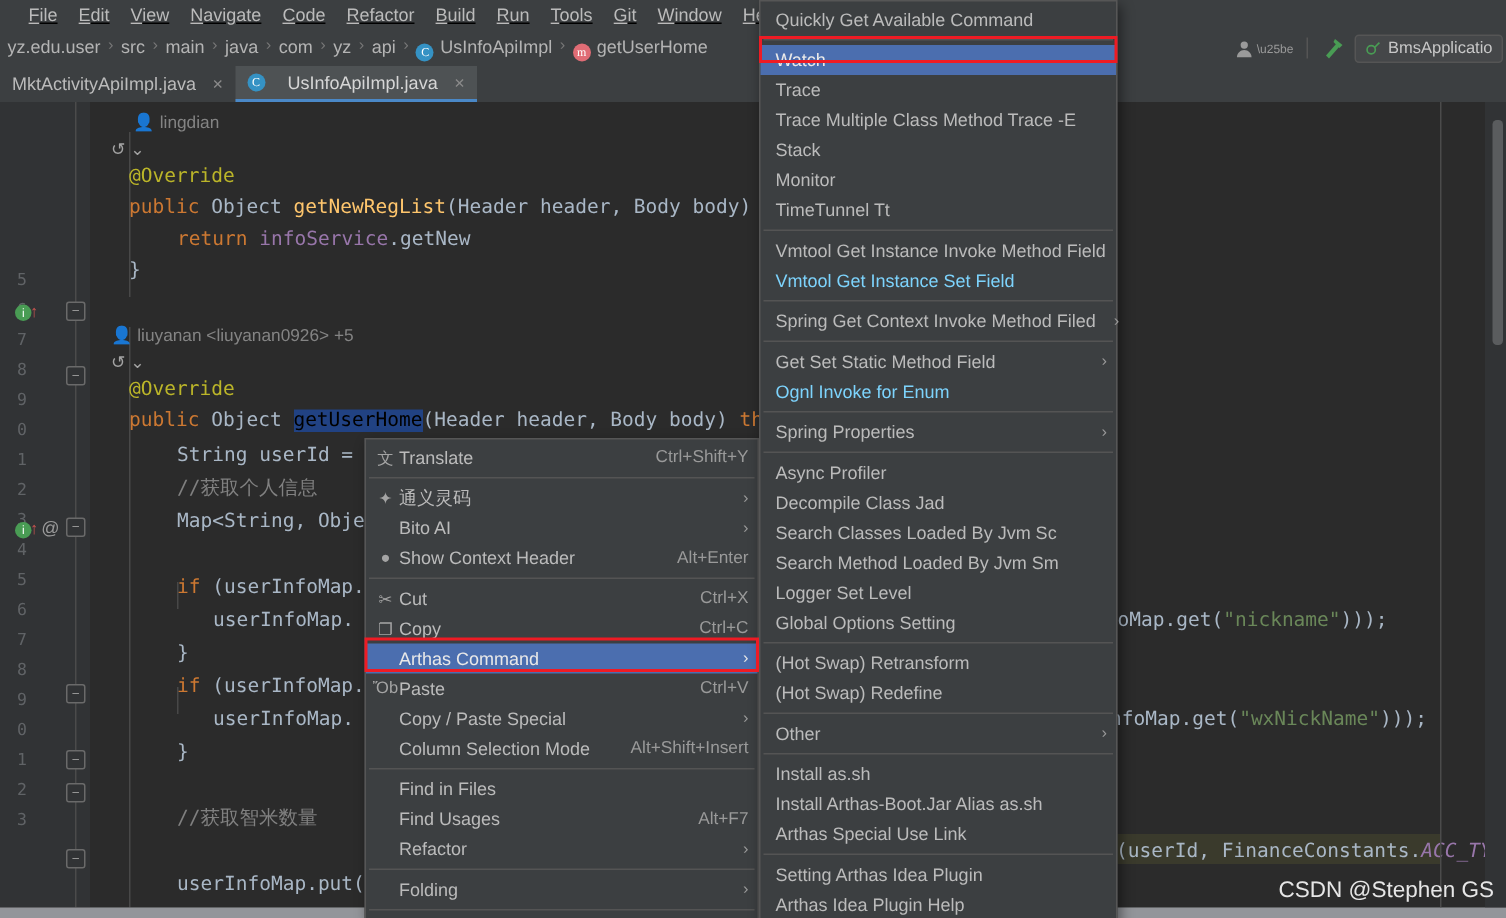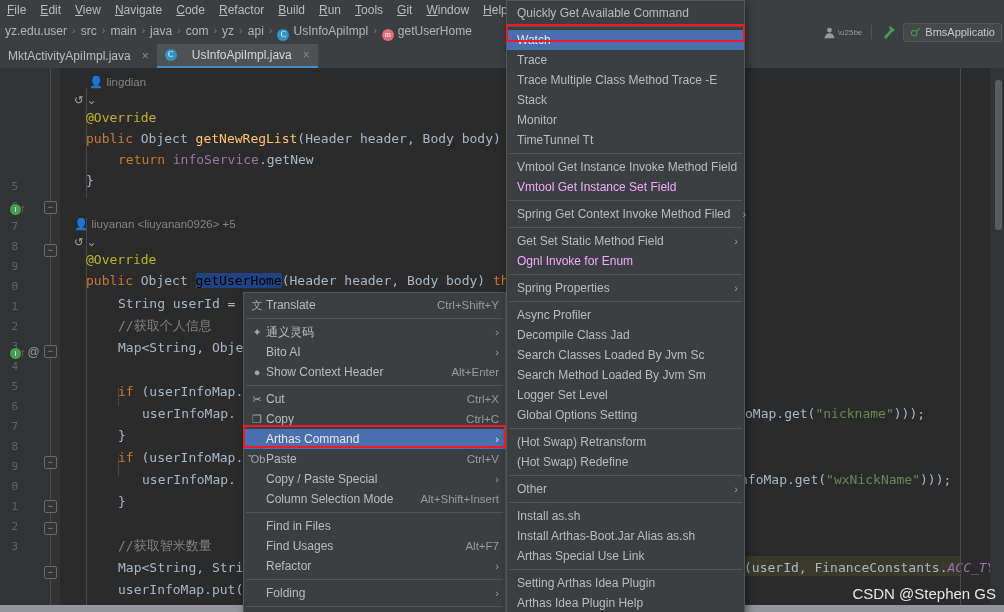--- a/index.html
+++ b/index.html
@@ -16,7 +16,8 @@
   .menubar {
     position: absolute; left: 0; top: 0; width: 1004px; height: 20px;
     background: #3c3f41; display: flex; align-items: center;
-    padding-left: 0px;
+    padding-left: 12px;
+    text-decoration: underline;
   }
   .menubar .mi {
     font-size: 12px; color: #bbbbbb; padding: 0 7px; line-height: 20px;

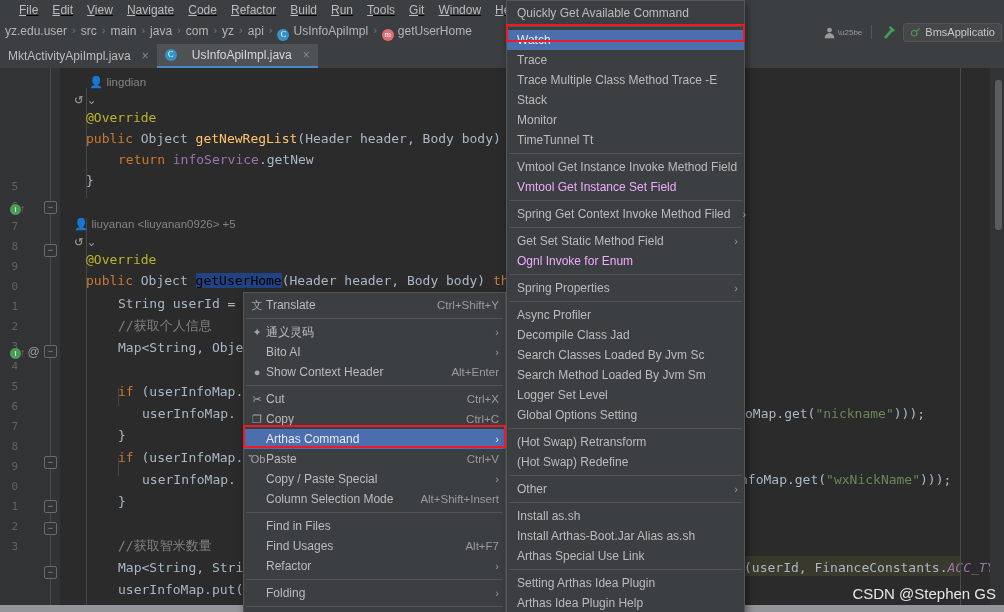--- a/index.html
+++ b/index.html
@@ -148,7 +148,7 @@
     padding: 2px 0; z-index: 45;
   }
   .submenu .mrow { padding-left: 10px; }
-  .submenu .mrow.disabled { color: #f0abfc; }
+  .submenu .mrow.disabled { color: #7dd3fc; }
   .submenu .mrow.hl { background: #4b6eaf; color: #e9e9e9; }
 
   

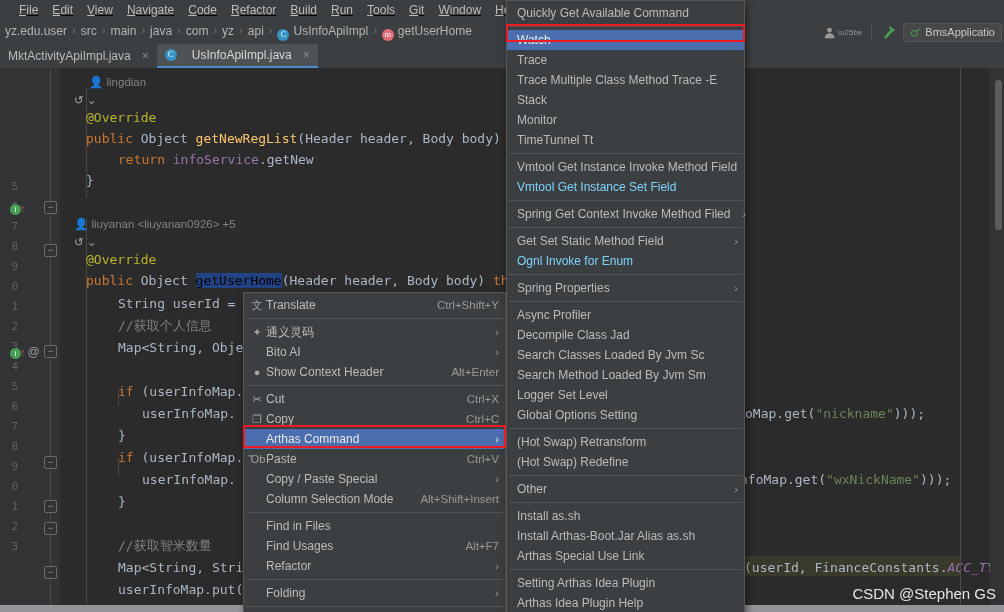--- a/index.html
+++ b/index.html
@@ -323,7 +323,6 @@
       <div class="codeline" style="top:402px;left:82px;"><span class="t">userInfoMap.</span></div>
       <div class="codeline" style="top:424px;left:58px;"><span class="t">}</span></div>
       <div class="codeline" style="top:468px;left:58px;"><span class="cm">//获取智米数量</span></div>
-      <div class="codeline" style="top:490px;left:58px;"><span class="t">Map&lt;String, Stri</span></div>
       <div class="codeline" style="top:512px;left:58px;"><span class="t">userInfoMap.put(</span></div>
 
       <div class="codeline" style="top:336px;left:685px;"><span class="t">oMap.get(</span><span class="s">"nickname"</span><span class="t">)));</span></div>

